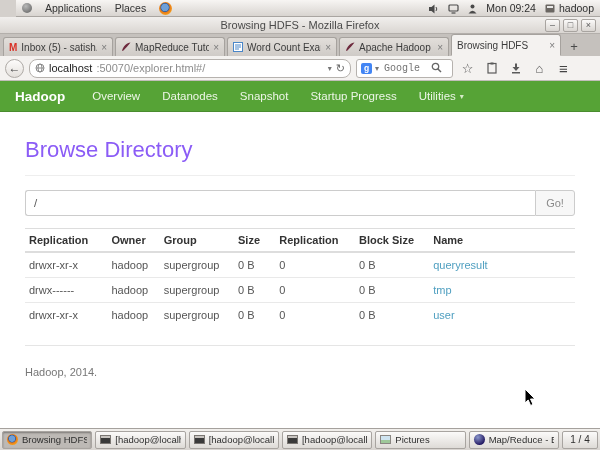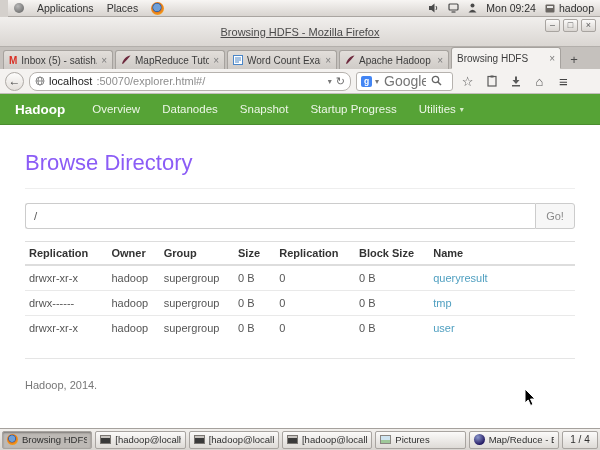--- a/index.html
+++ b/index.html
@@ -10,7 +10,7 @@
   }
 
   
-  .top-panel { position:absolute; top:0; left:8px; right:0; height:17px; z-index:6;
+  .top-panel { position:absolute; top:0; left:16px; right:0; height:17px; z-index:6;
     background:linear-gradient(#f7f5f3,#d8d4d0); border-bottom:1px solid #a9a5a1;
     display:flex; align-items:center; padding:0 6px; font-size:10.5px; color:#2e2e2e; }
   .panel-left { display:flex; align-items:center; gap:13px; }

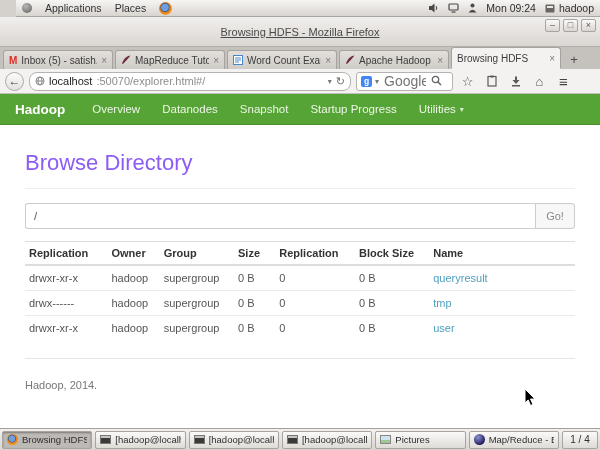--- a/index.html
+++ b/index.html
@@ -19,7 +19,7 @@
     background:radial-gradient(circle at 38% 32%, #b9b9b9, #5c5c5c); }
   .ff-icon { width:13px; height:13px; border-radius:50%; flex:none;
     background:radial-gradient(circle at 46% 42%, #6f9fd8 0 33%, #33619e 40%, #e87b1a 49%, #f7a81f 78%, #d95f10 100%); }
-  .panel-right { margin-left:auto; display:flex; align-items:center; gap:9px; }
+  .panel-right { margin-left:auto; display:flex; align-items:flex-end; gap:9px; }
   .panel-icon { display:flex; align-items:center; }
   .user-chip { display:flex; align-items:center; gap:4px; }
 

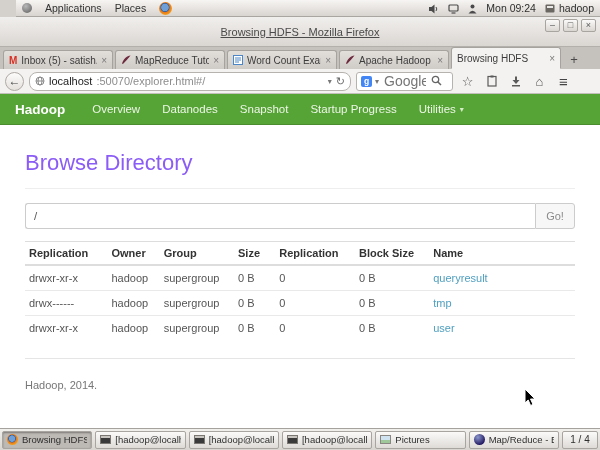--- a/index.html
+++ b/index.html
@@ -26,9 +26,9 @@
   
   .window { position:absolute; top:17px; left:0; right:0; bottom:22px;
     display:flex; flex-direction:column; background:#cdc9c5; }
-  .titlebar { height:30px; flex:none; background:linear-gradient(#f1efed,#dad6d2);
+  .titlebar { height:17px; flex:none; background:linear-gradient(#f1efed,#dad6d2);
     border-bottom:1px solid #b3afab; display:flex; align-items:center; justify-content:center;
-    font-size:11px; color:#4a4a4a; position:relative;text-decoration:underline; }
+    font-size:11px; color:#4a4a4a; position:relative; }
   .win-controls { position:absolute; right:4px; top:2px; display:flex; gap:3px; }
   .win-btn { width:15px; height:13px; border:1px solid #a8a4a0; border-radius:2px;
     background:linear-gradient(#fbfaf9,#d9d5d1); font-size:9px; line-height:11px;

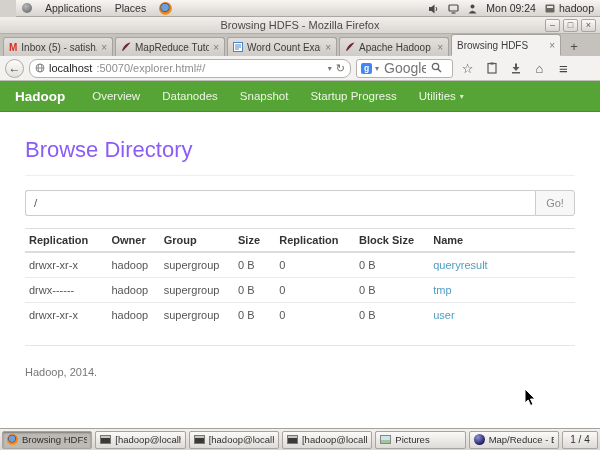--- a/index.html
+++ b/index.html
@@ -62,8 +62,8 @@
     border-radius:3px; display:flex; align-items:center; padding:0 4px; gap:3px; }
   .google-fav { width:11px; height:11px; flex:none; background:#4285f4; border-radius:2px;
     color:#fff; font-size:8.5px; line-height:11px; text-align:center; font-weight:bold; }
-  .search-input { border:none; outline:none; width:46px; font-size:14px; color:#444;
-    font-family:Liberation Sans, sans-serif; background:transparent; }
+  .search-input { border:none; outline:none; width:46px; font-size:10px; color:#444;
+    font-family:Liberation Mono, monospace; background:transparent; }
   .tool-icon { width:19px; text-align:center; font-size:13px; color:#555; flex:none;
     display:flex; justify-content:center; align-items:center; }
   .tool-glyph { font-size:13px; color:#555; }

